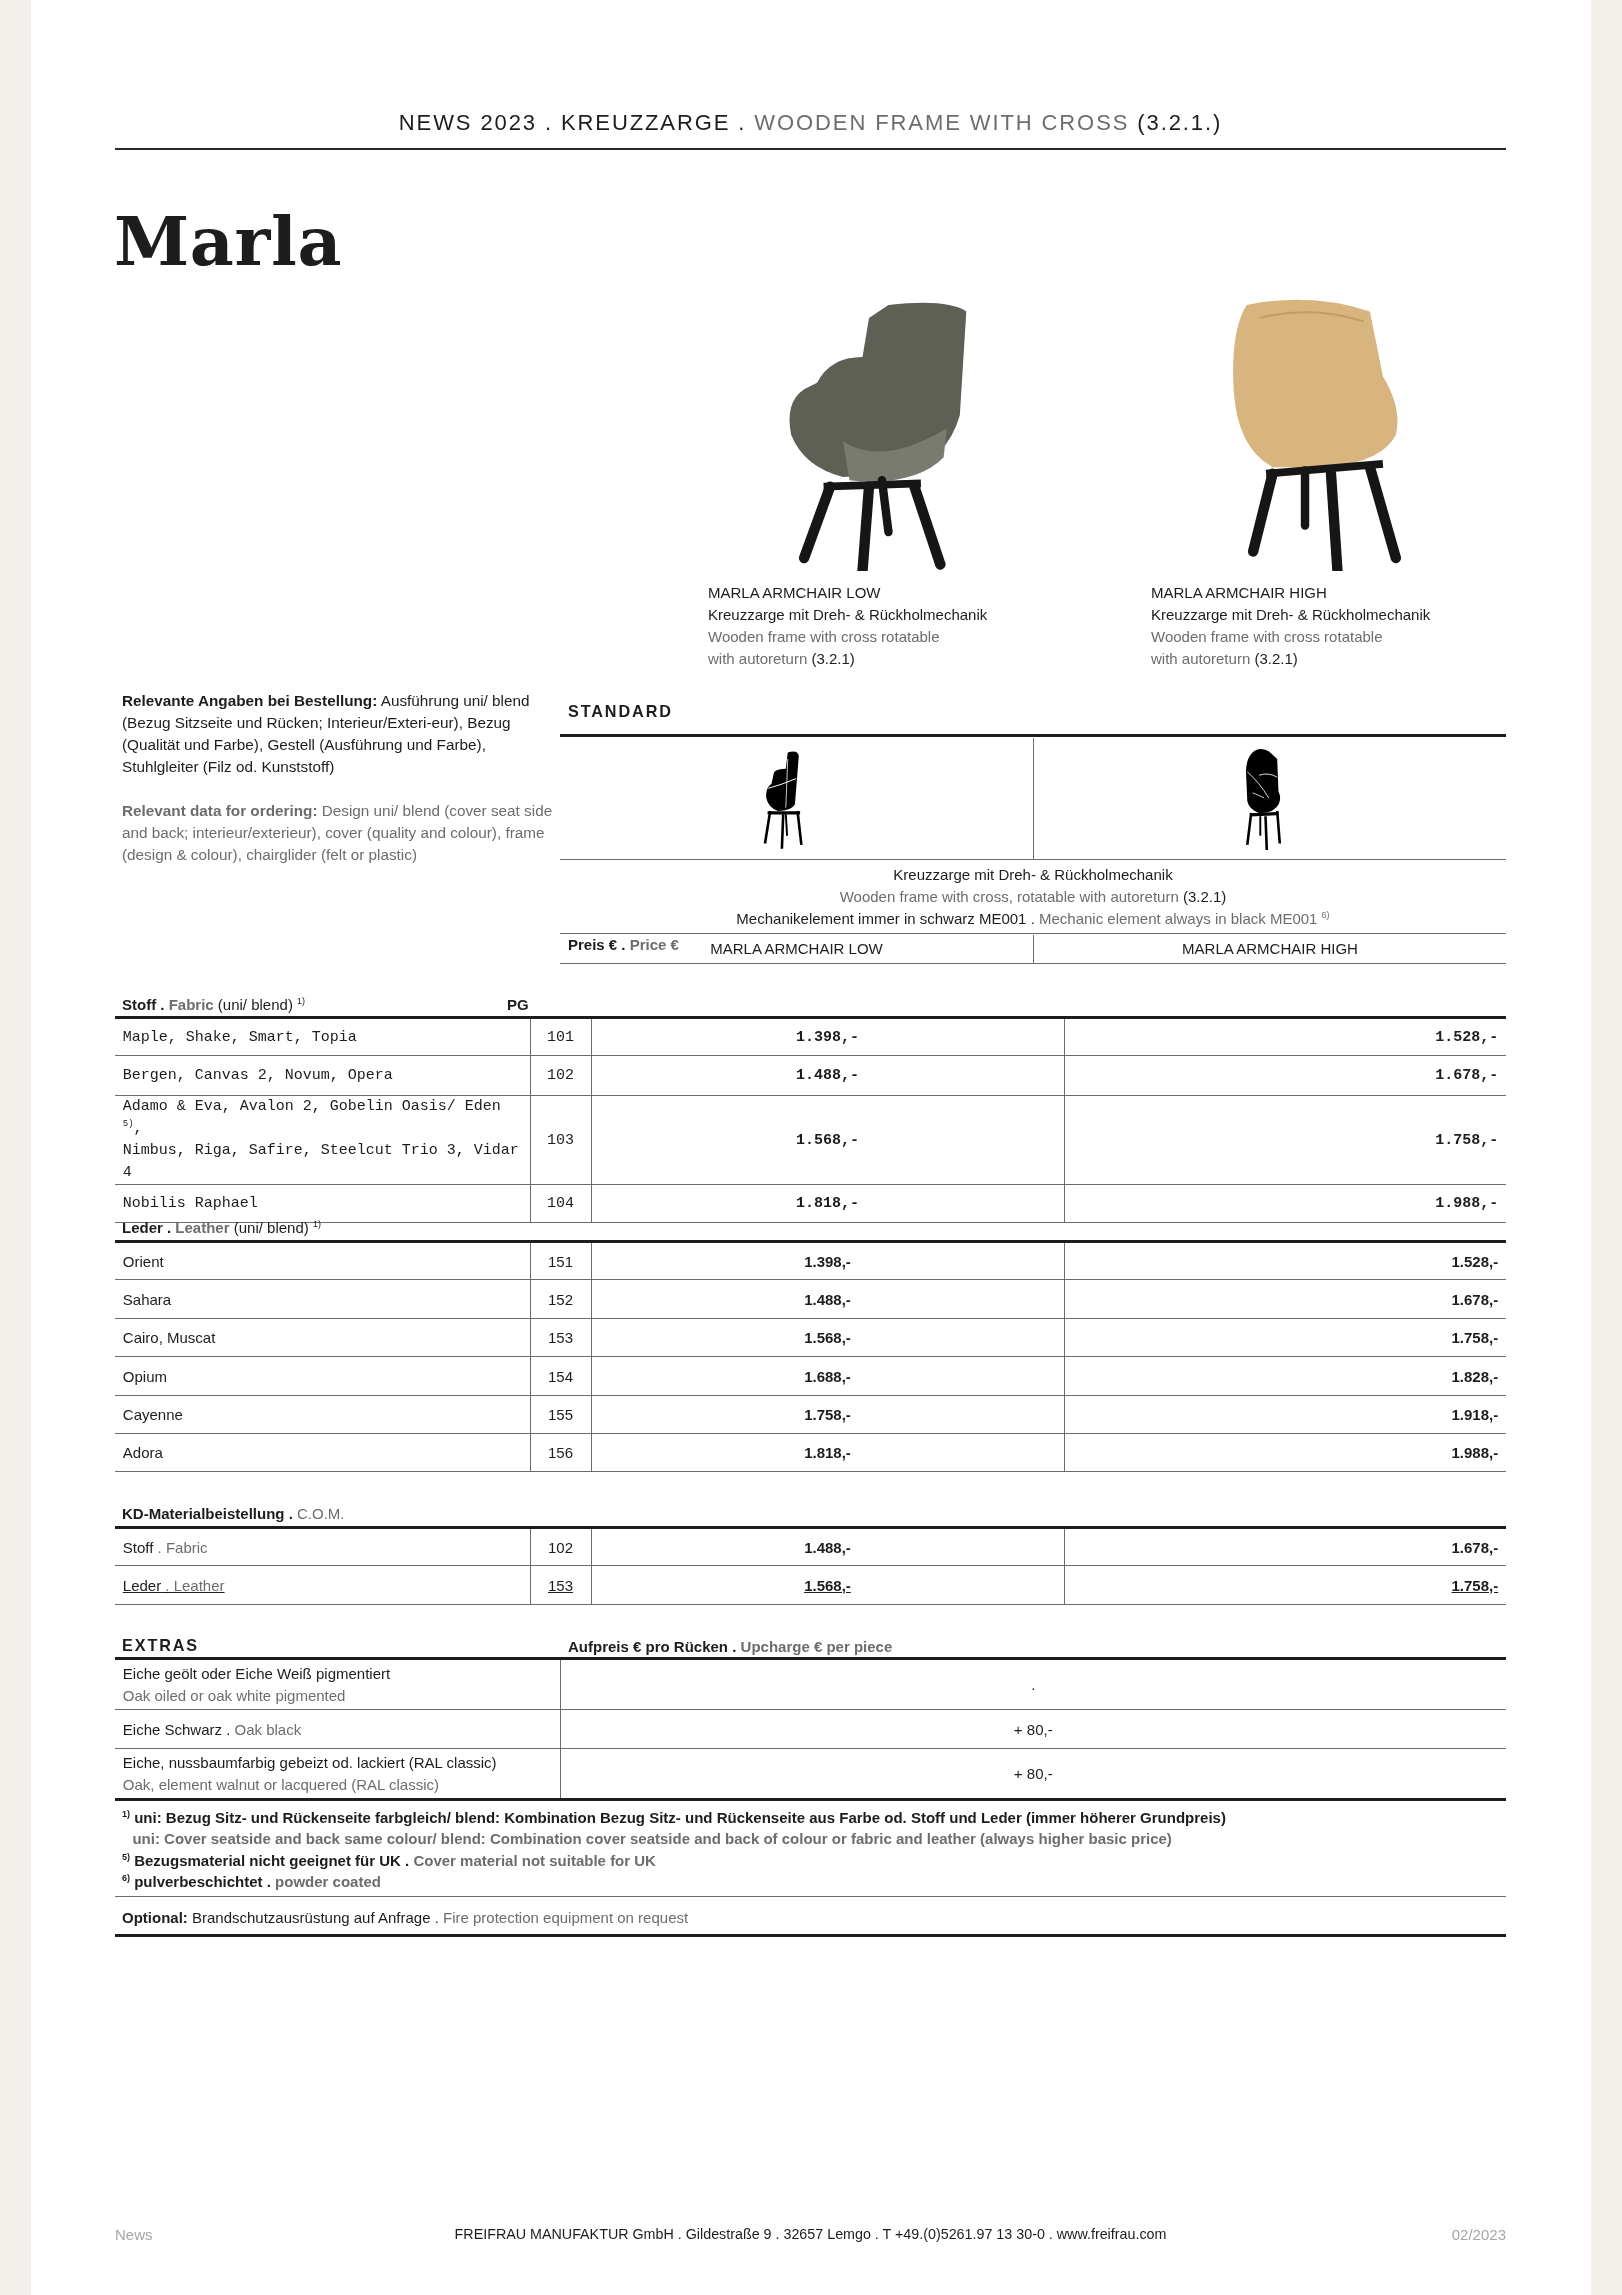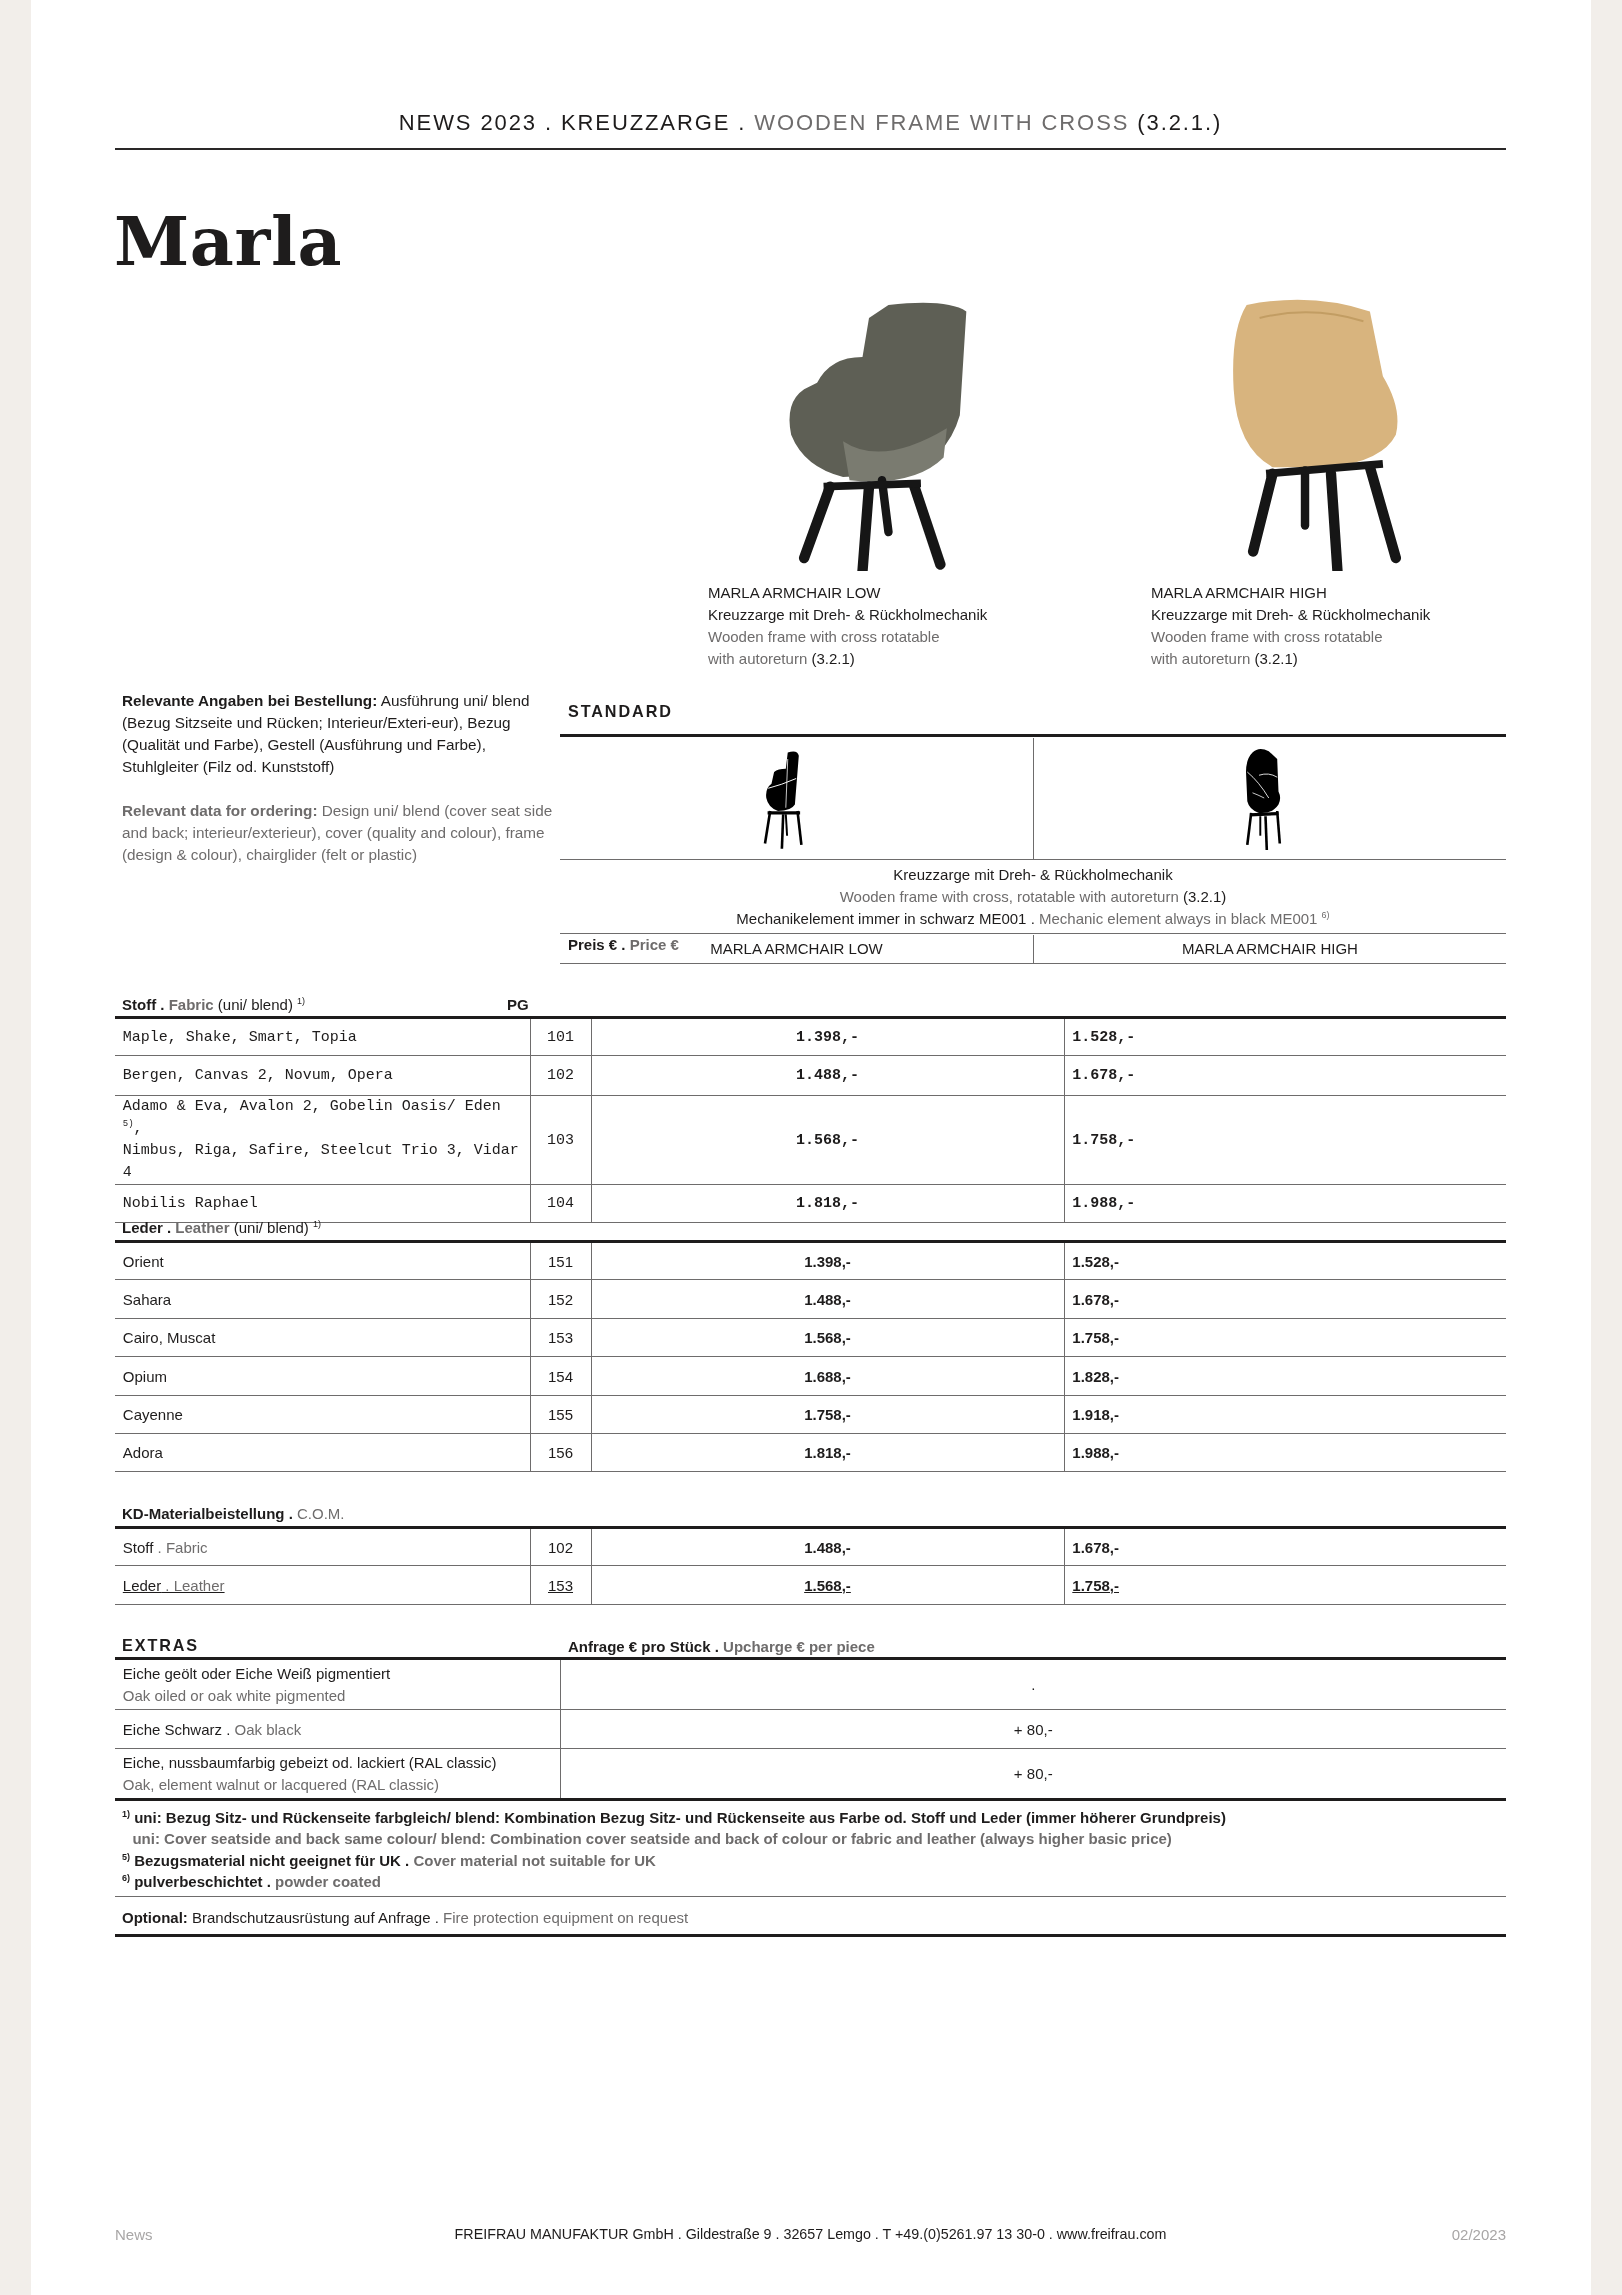--- a/index.html
+++ b/index.html
@@ -41,7 +41,7 @@
   table.pt td { border-bottom: 1.3px solid #6e6c6c; padding: 0 7.8px; vertical-align: middle; }
   table.pt td.pg { border-left: 1.3px solid #6e6c6c; text-align: center; }
   table.pt td.p1 { border-left: 1.3px solid #6e6c6c; text-align: center; font-weight: bold; }
-  table.pt td.p2 { border-left: 1.3px solid #6e6c6c; text-align: left; font-weight: bold; margin-left: 40px; }
+  table.pt td.p2 { border-left: 1.3px solid #6e6c6c; text-align: right; font-weight: bold; margin-left: 40px; }
   table.pt tr.first td { border-top: 3.2px solid #1e1c1c; }
   .sec-head { font-size: 15px; }
 

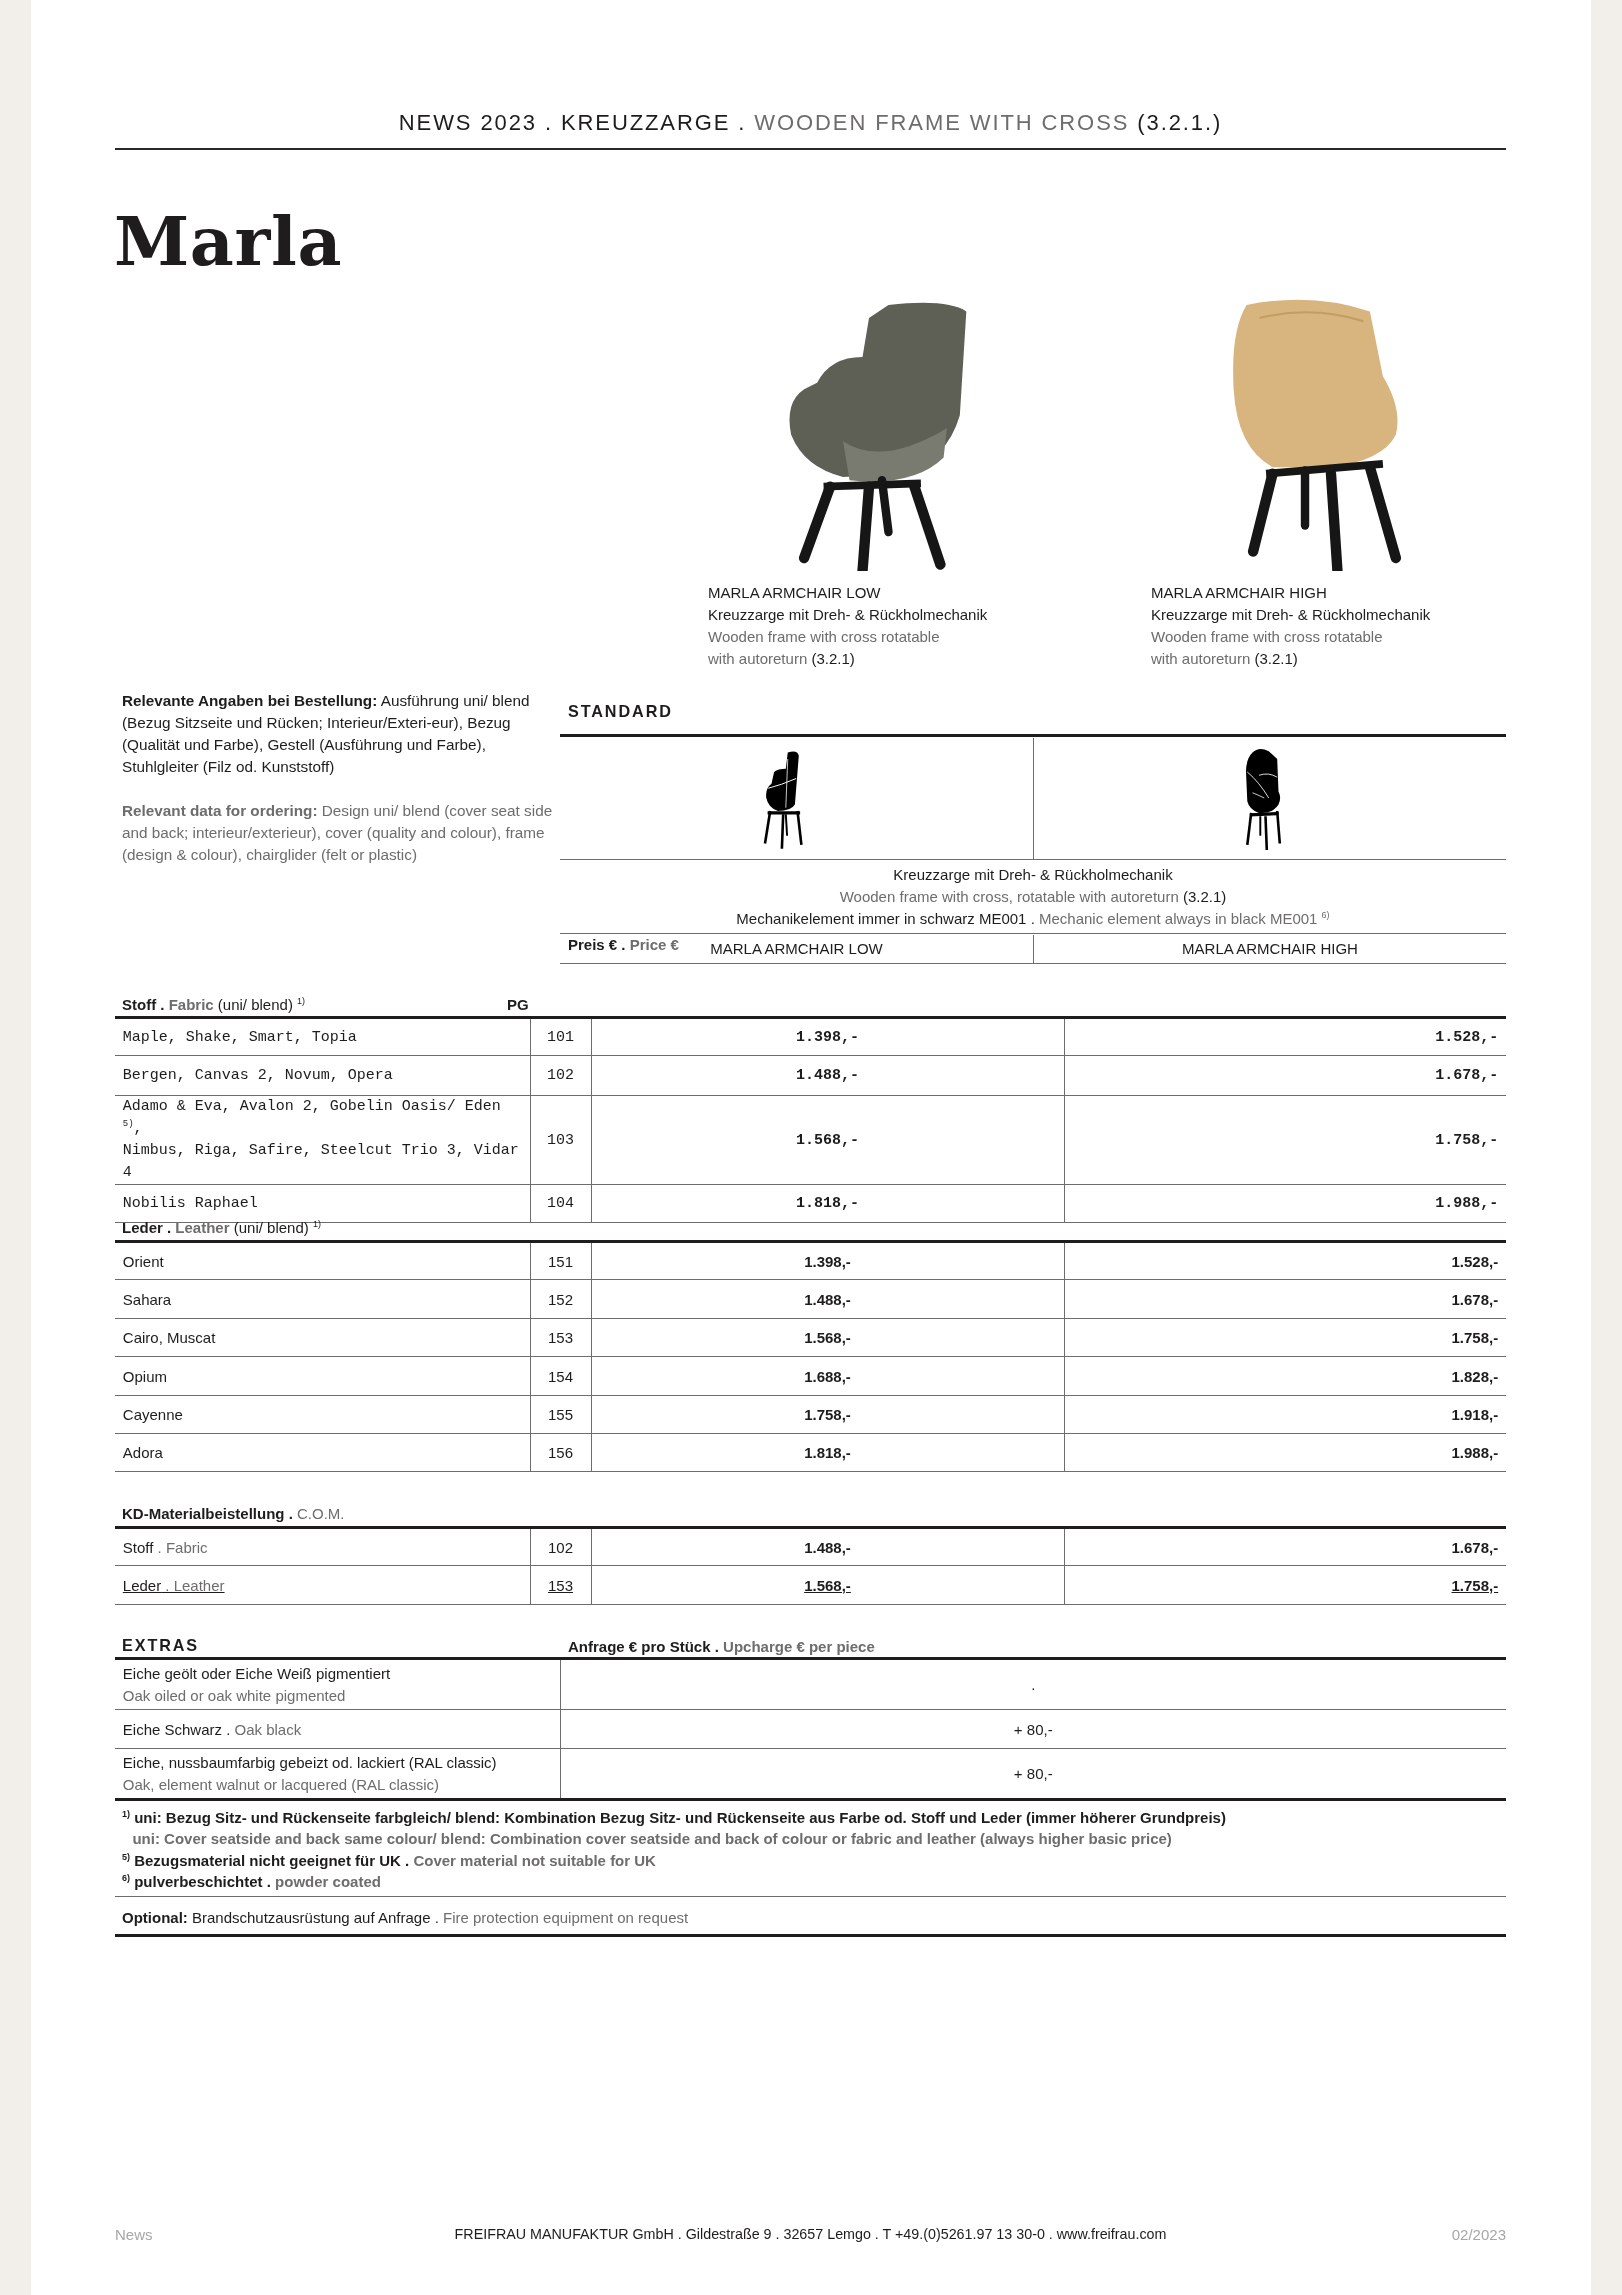--- a/index.html
+++ b/index.html
@@ -257,7 +257,7 @@
 
   <div class="abs" style="left:91px; top:1636px; font-size:16.2px; font-weight:bold; letter-spacing:1.9px;">EXTRAS</div>
   <div class="abs sec-head" style="left:537px; top:1638px;">
-    <b>Anfrage € pro Stück . </b><b class="grey">Upcharge € per piece</b>
+    <b>Aufpreis € pro Rücken . </b><b class="grey">Upcharge € per piece</b>
   </div>
   <table class="pt" style="left:84px; top:1657px; width:1391px;">
     <colgroup>

